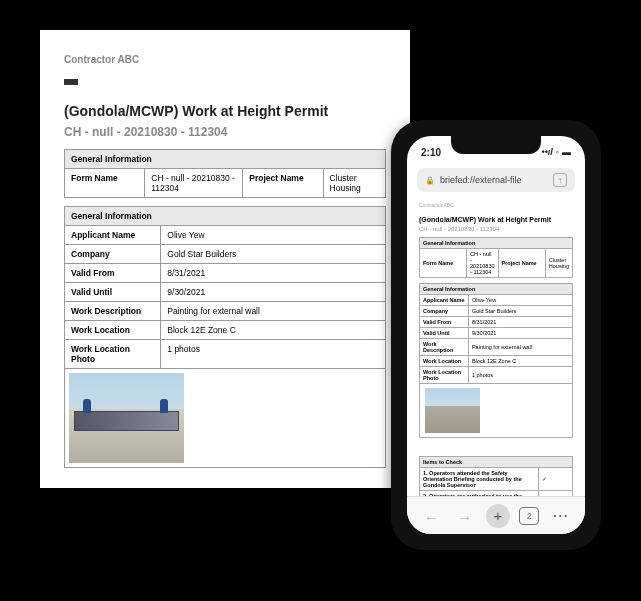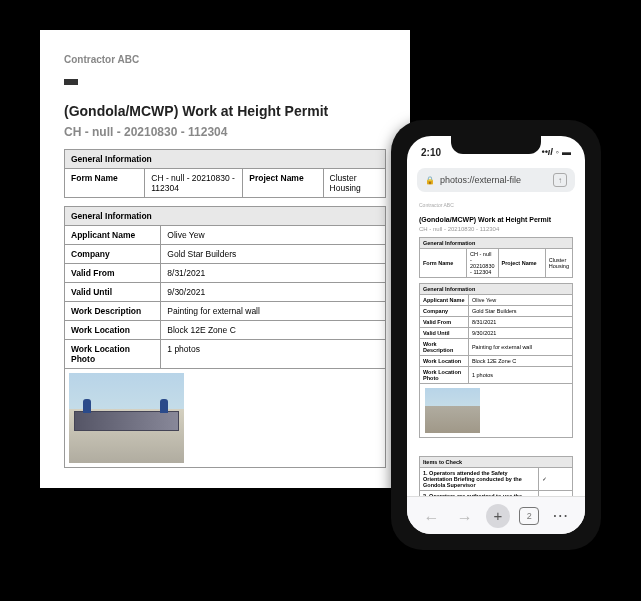--- a/index.html
+++ b/index.html
@@ -364,7 +364,7 @@
 
     <div class="url-bar">
       <span class="lock-icon">🔒</span>
-      <span>photos://external-file</span>
+      <span>briefed://external-file</span>
       <span class="share-icon-box">↑</span>
     </div>
 

